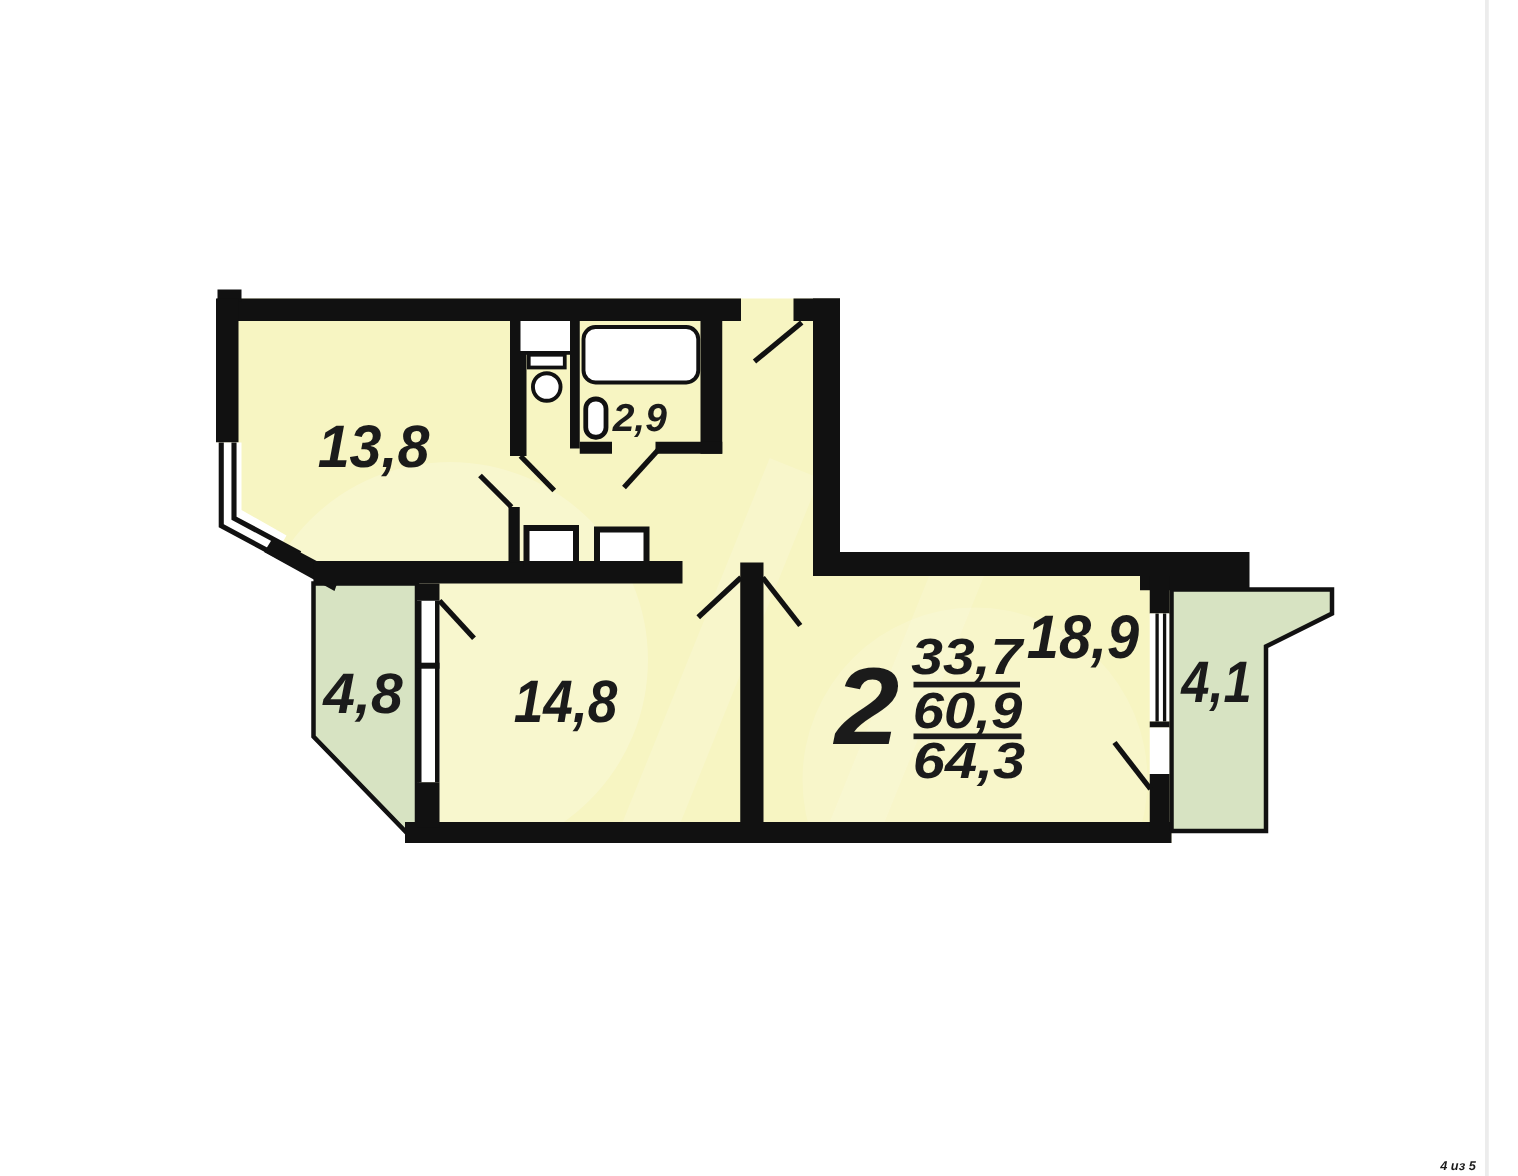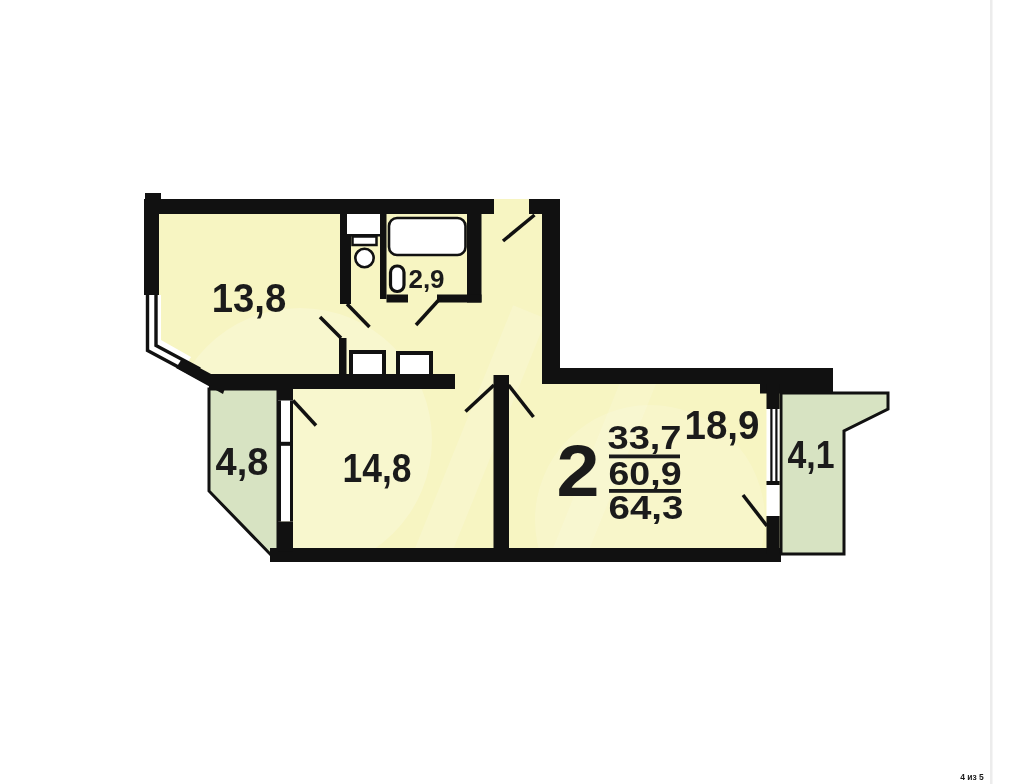--- a/index.html
+++ b/index.html
@@ -3,7 +3,7 @@
 <meta charset="utf-8">
 <style>
   html,body{margin:0;padding:0;background:#ffffff;}
-  .wrap{width:1012px;height:784px;position:relative;background:#ffffff;overflow:hidden;}
+  .wrap{width:1012px;height:784px;position:relative;background:#ffffff;overflow:hidden;font-style:italic;}
   text{font-family:"Liberation Sans",sans-serif;font-weight:bold;fill:#1b1b1b;}
 </style>
 </head>

